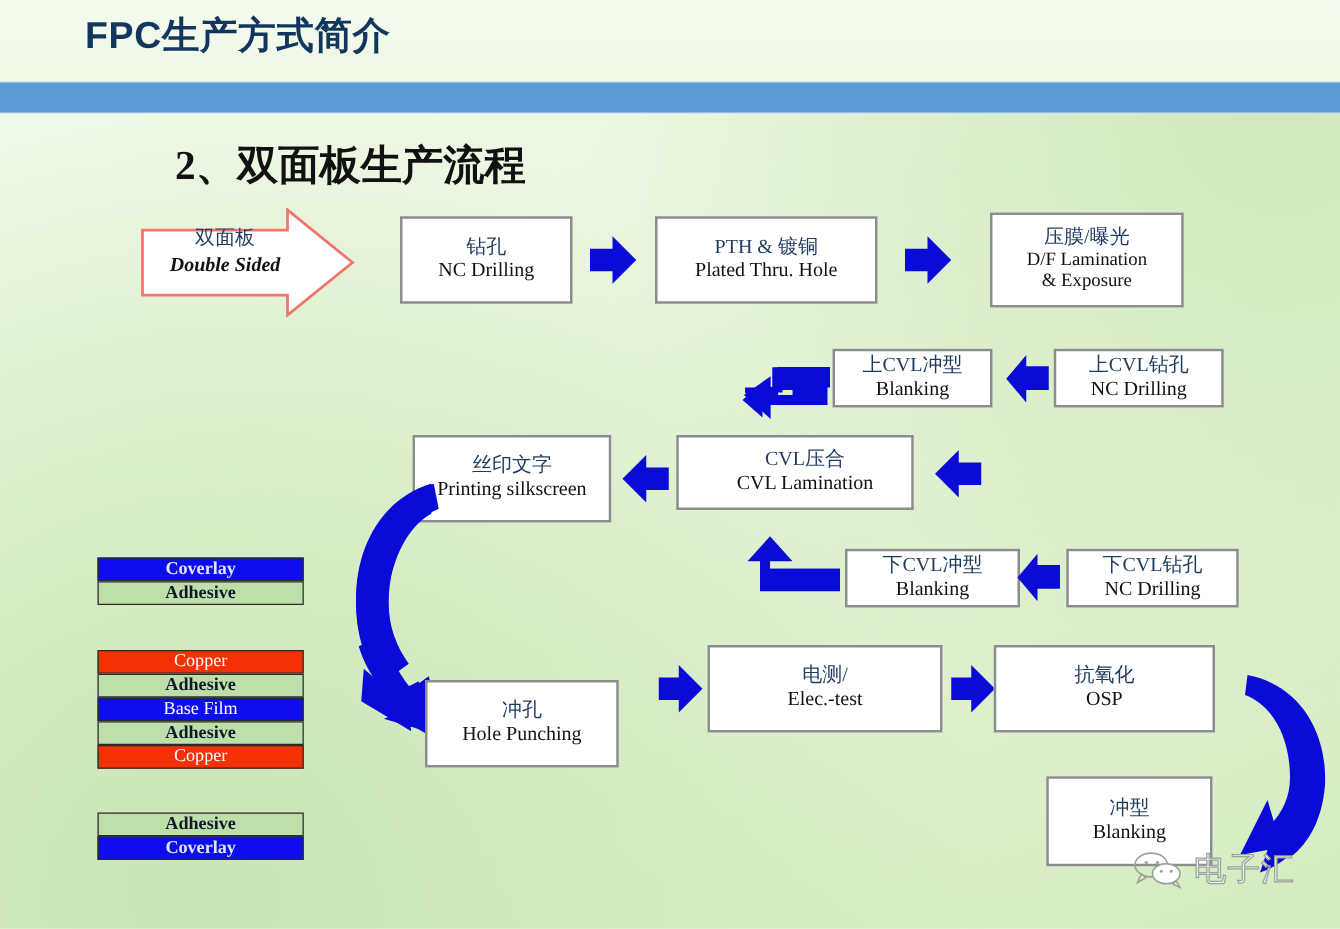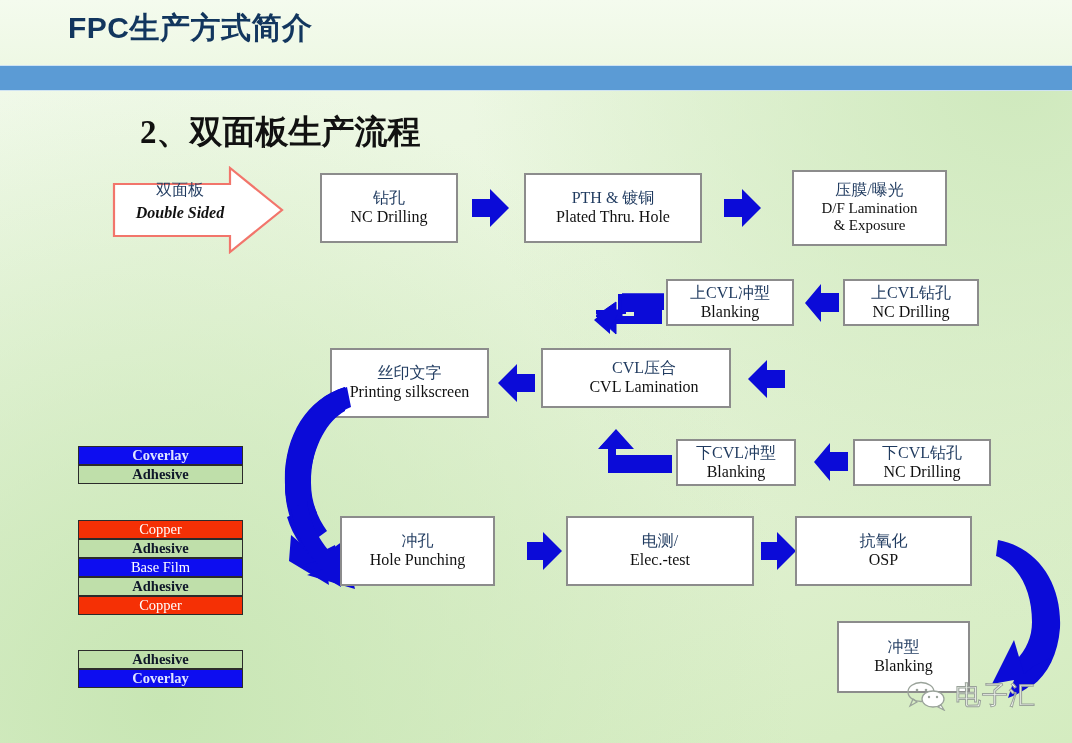--- a/index.html
+++ b/index.html
@@ -186,7 +186,7 @@
     <path d="M22 2 L4 22 H14 V46 H78 V28 H22 V22 H40 Z" fill="#0b0bd8"></path>
   </svg>
 
-  <div class="pbox" style="left:676px;top:439px;width:120px;height:47px;">
+  <div class="pbox" style="left:676px;top:439px;width:140px;height:47px;">
     <span class="cn">下CVL冲型</span>
     <span class="en">Blanking</span>
   </div>

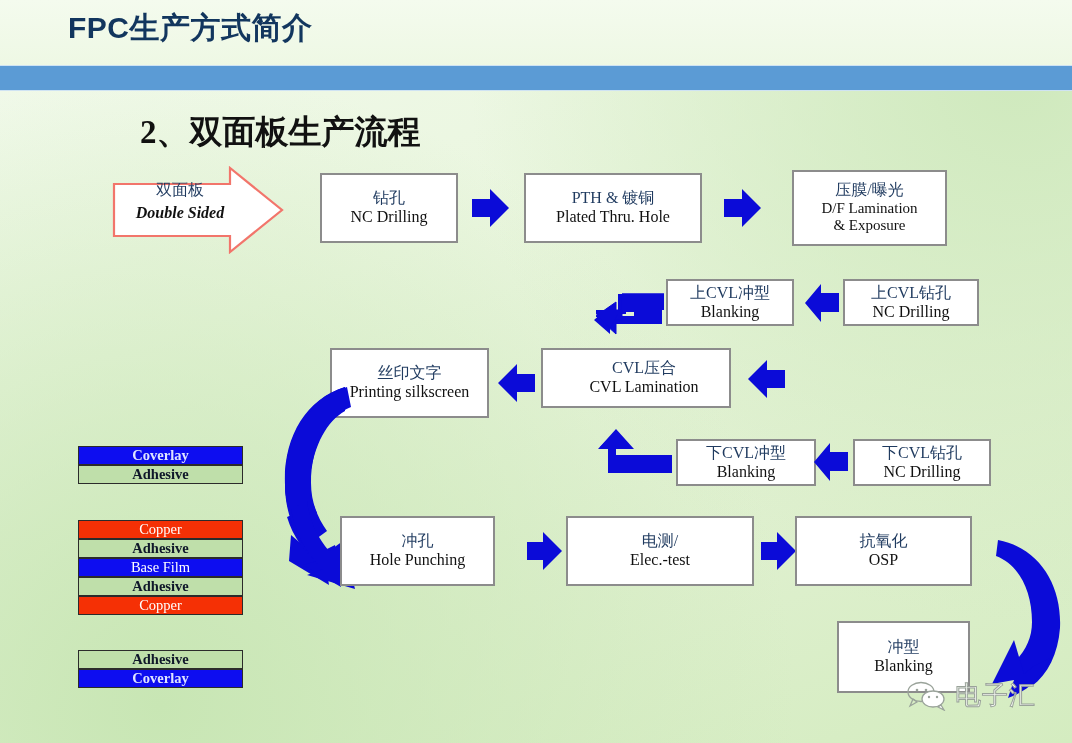--- a/index.html
+++ b/index.html
@@ -218,7 +218,7 @@
              C36 154 28 136 26 118 Z" fill="#0b0bd8"></path>
   </svg>
 
-  <div class="pbox" style="left:340px;top:516px;width:155px;height:70px;">
+  <div class="pbox" style="left:340px;top:544px;width:155px;height:70px;">
     <span class="cn">冲孔</span>
     <span class="en">Hole Punching</span>
   </div>

